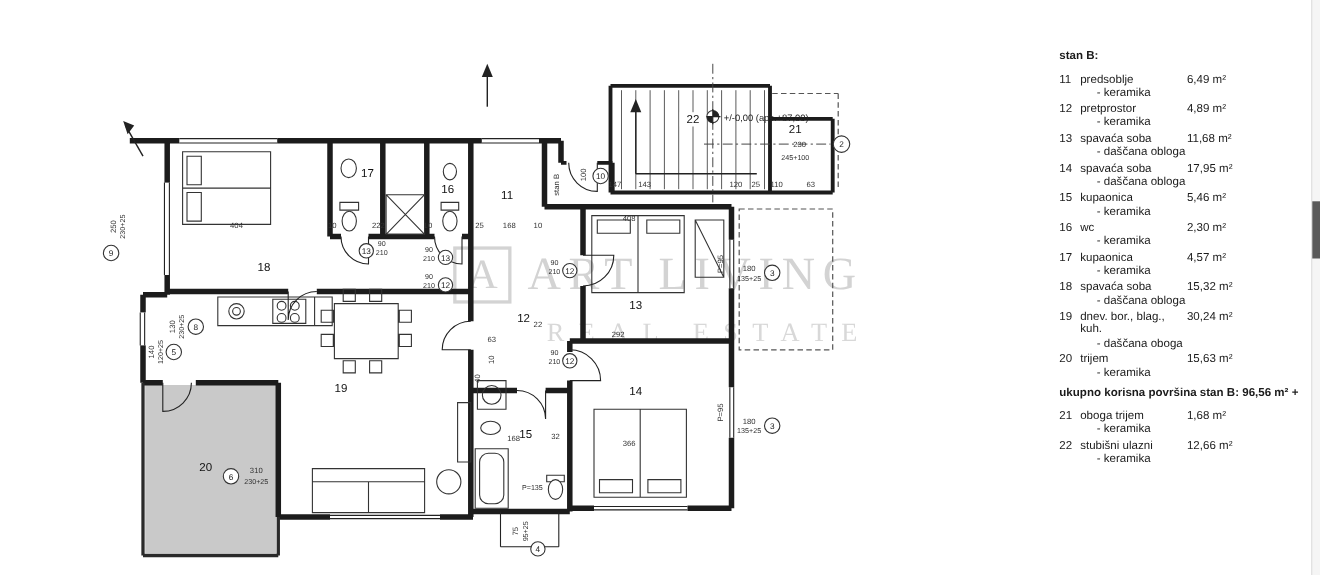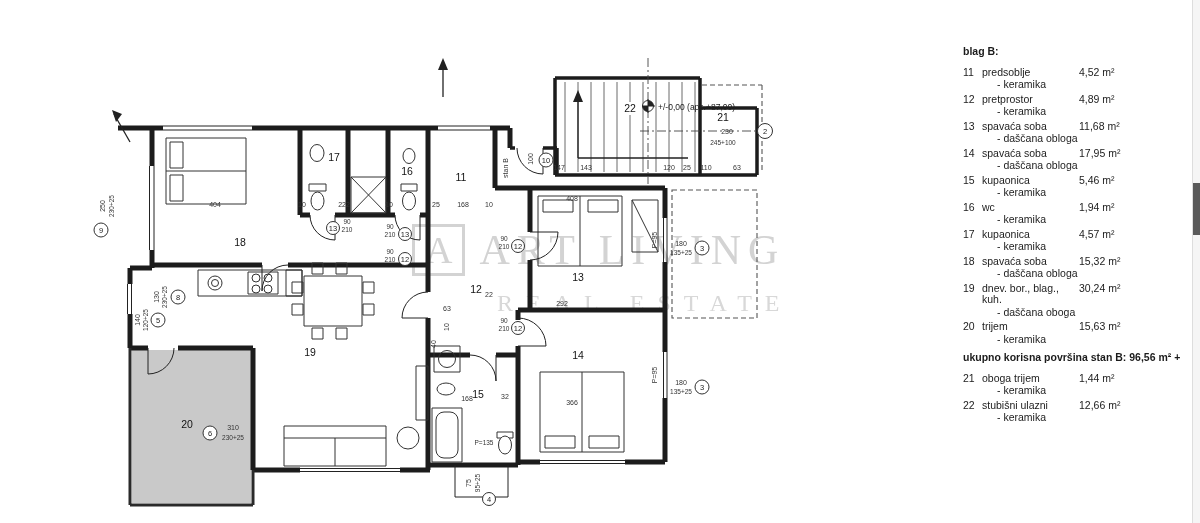--- a/index.html
+++ b/index.html
@@ -231,7 +231,7 @@
   </svg>
 
   <div class="legend">
-    <div class="lg-title">blag B:</div>
+    <div class="lg-title">stan B:</div>
 
     <div class="lg-item">
       <div class="lg-row">

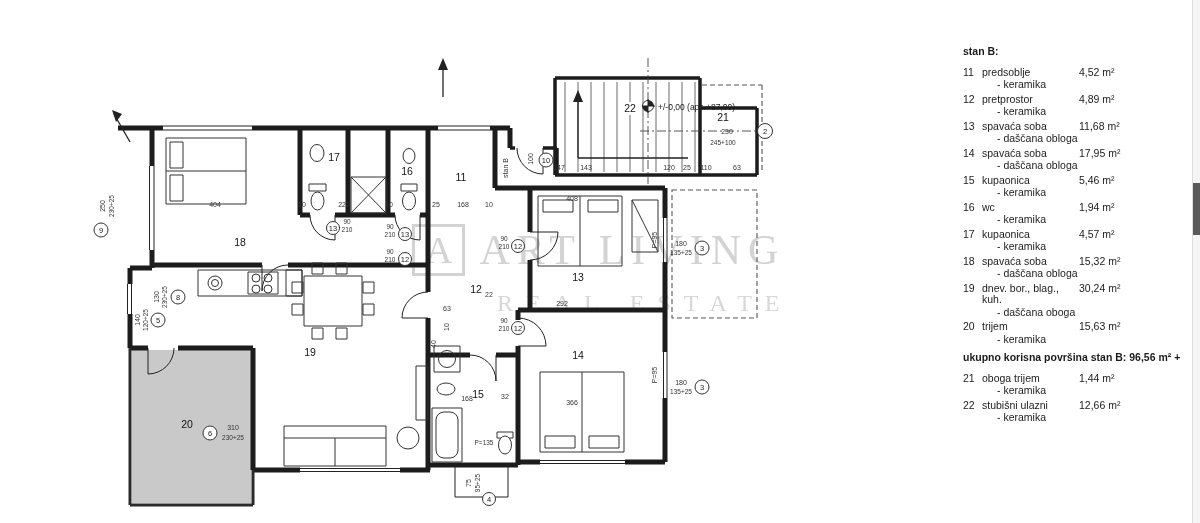--- a/index.html
+++ b/index.html
@@ -237,7 +237,7 @@
       <div class="lg-row">
           <span class="lg-num">11</span>
           <span class="lg-name">predsoblje</span>
-          <span class="lg-area">4,52 m²</span>
+          <span class="lg-area">6,49 m²</span>
         </div>
       <div class="lg-sub">- keramika</div>
     </div>

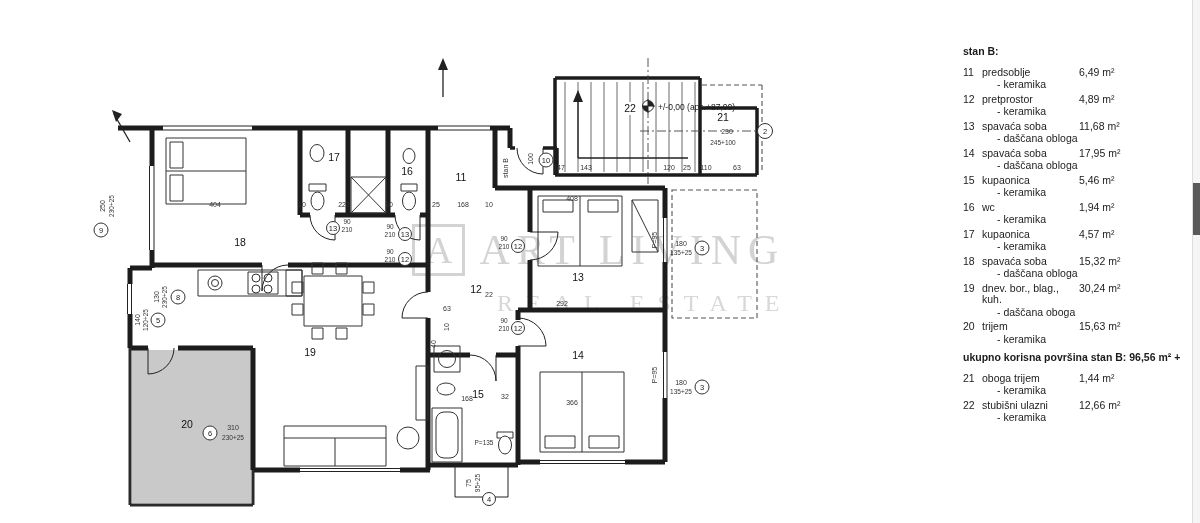--- a/index.html
+++ b/index.html
@@ -277,7 +277,7 @@
       <div class="lg-row">
           <span class="lg-num">16</span>
           <span class="lg-name">wc</span>
-          <span class="lg-area">1,94 m²</span>
+          <span class="lg-area">2,30 m²</span>
         </div>
       <div class="lg-sub">- keramika</div>
     </div>

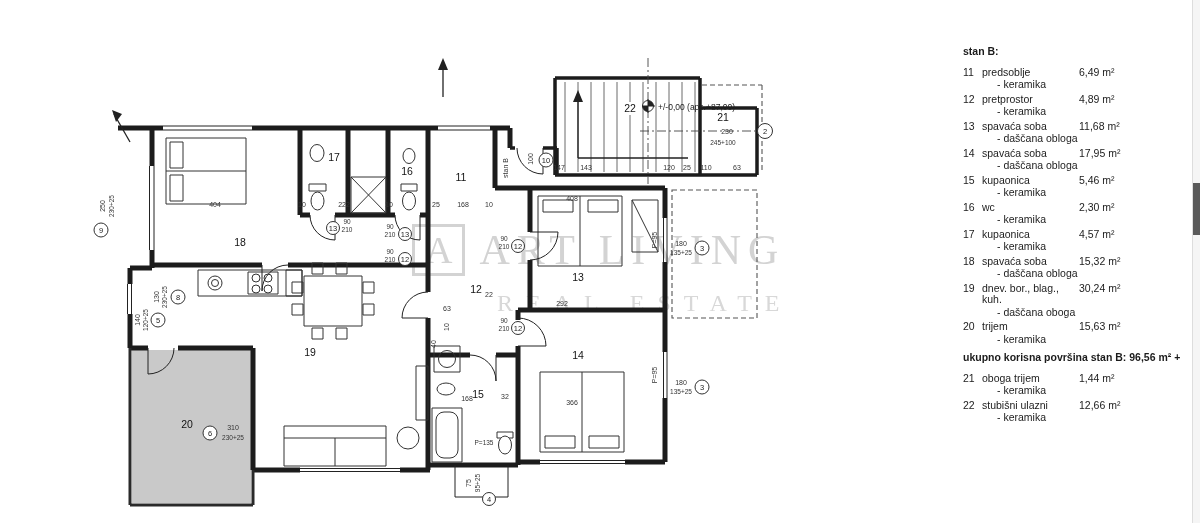--- a/index.html
+++ b/index.html
@@ -320,7 +320,7 @@
       <div class="lg-row">
           <span class="lg-num">21</span>
           <span class="lg-name">oboga trijem</span>
-          <span class="lg-area">1,44 m²</span>
+          <span class="lg-area">1,68 m²</span>
         </div>
       <div class="lg-sub">- keramika</div>
     </div>

